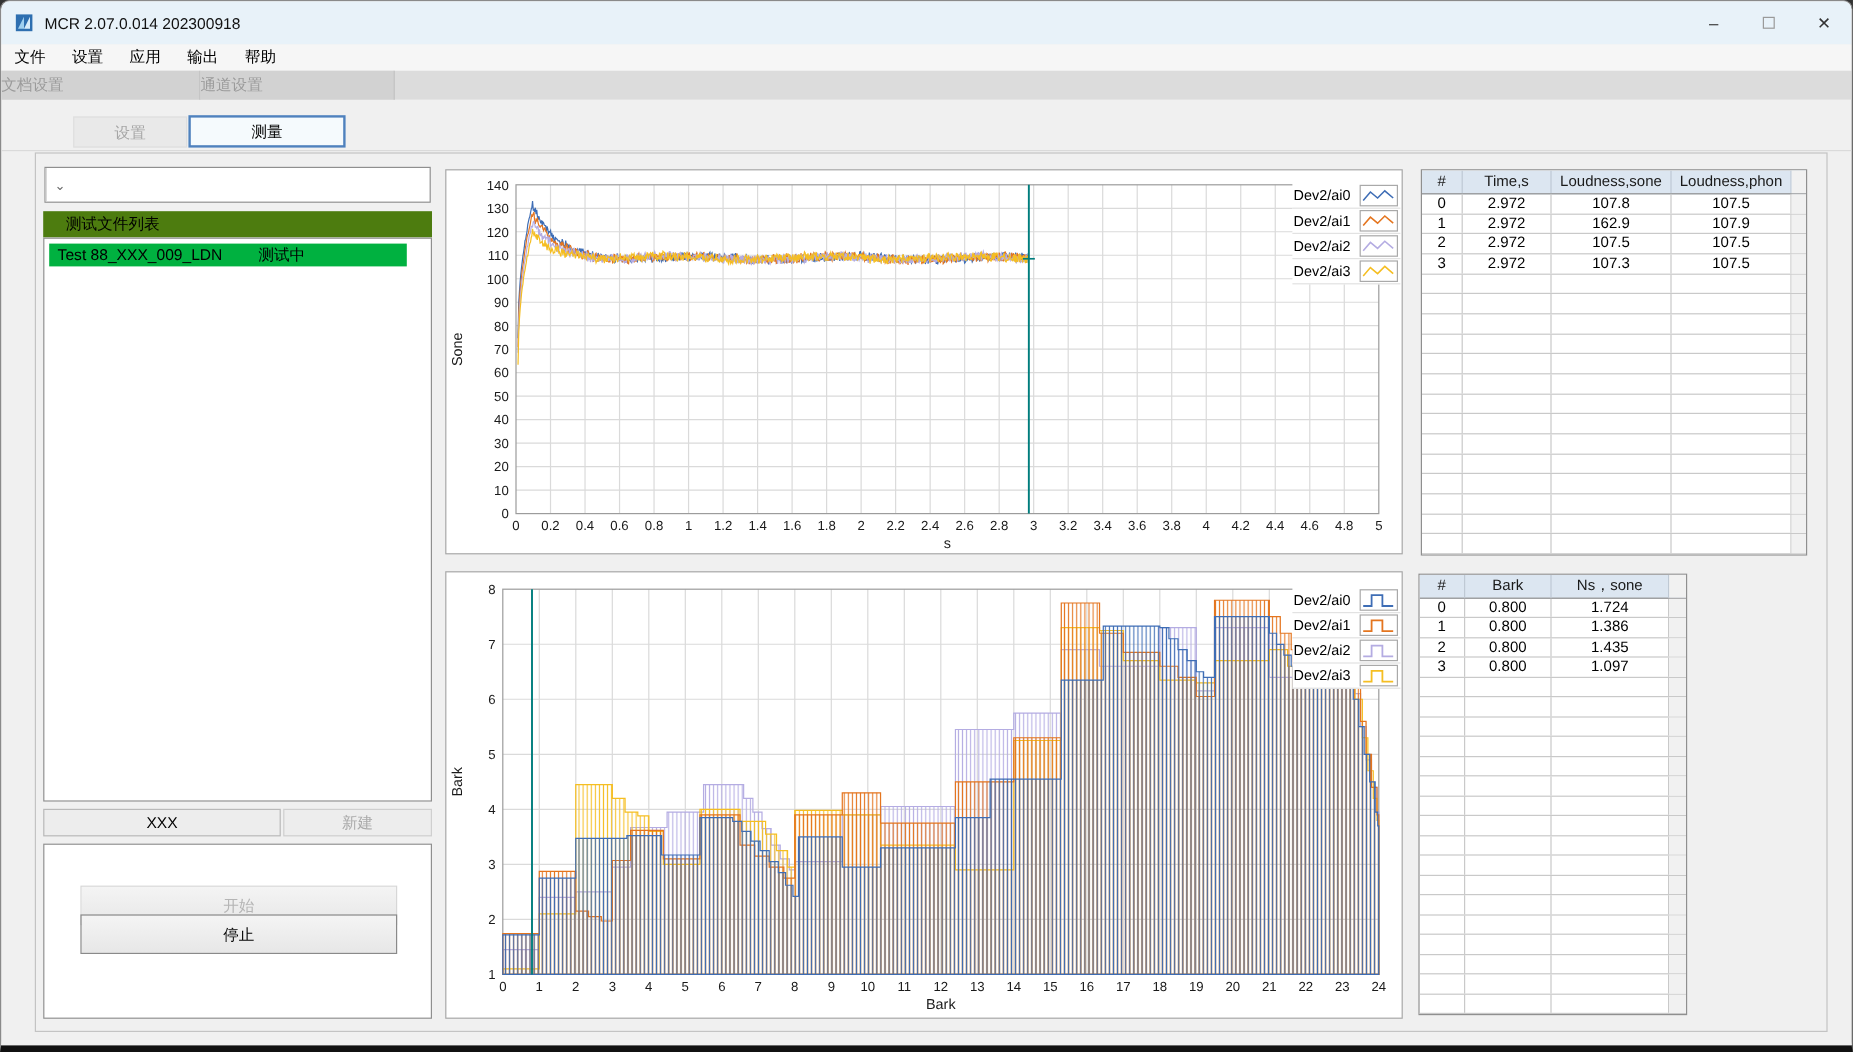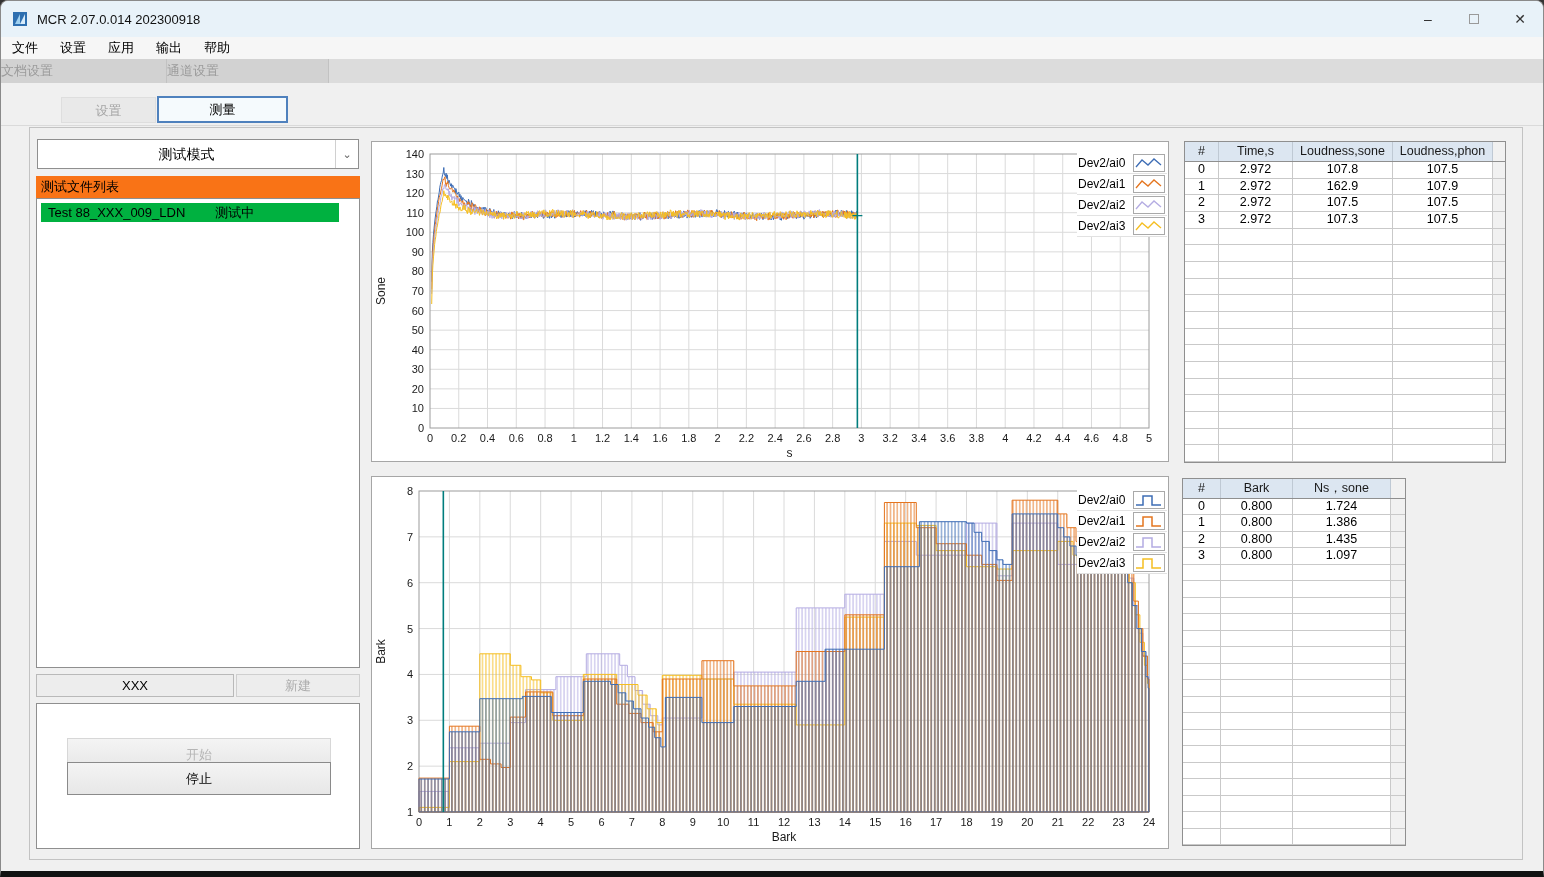--- a/index.html
+++ b/index.html
@@ -108,7 +108,6 @@
   <div id="subtab-measure" class="subtab">测量</div>
 
   <div id="mode-select">
-    <span class="sel-text">测试模式</span>
     <span class="sel-arrow">⌄</span>
   </div>
 

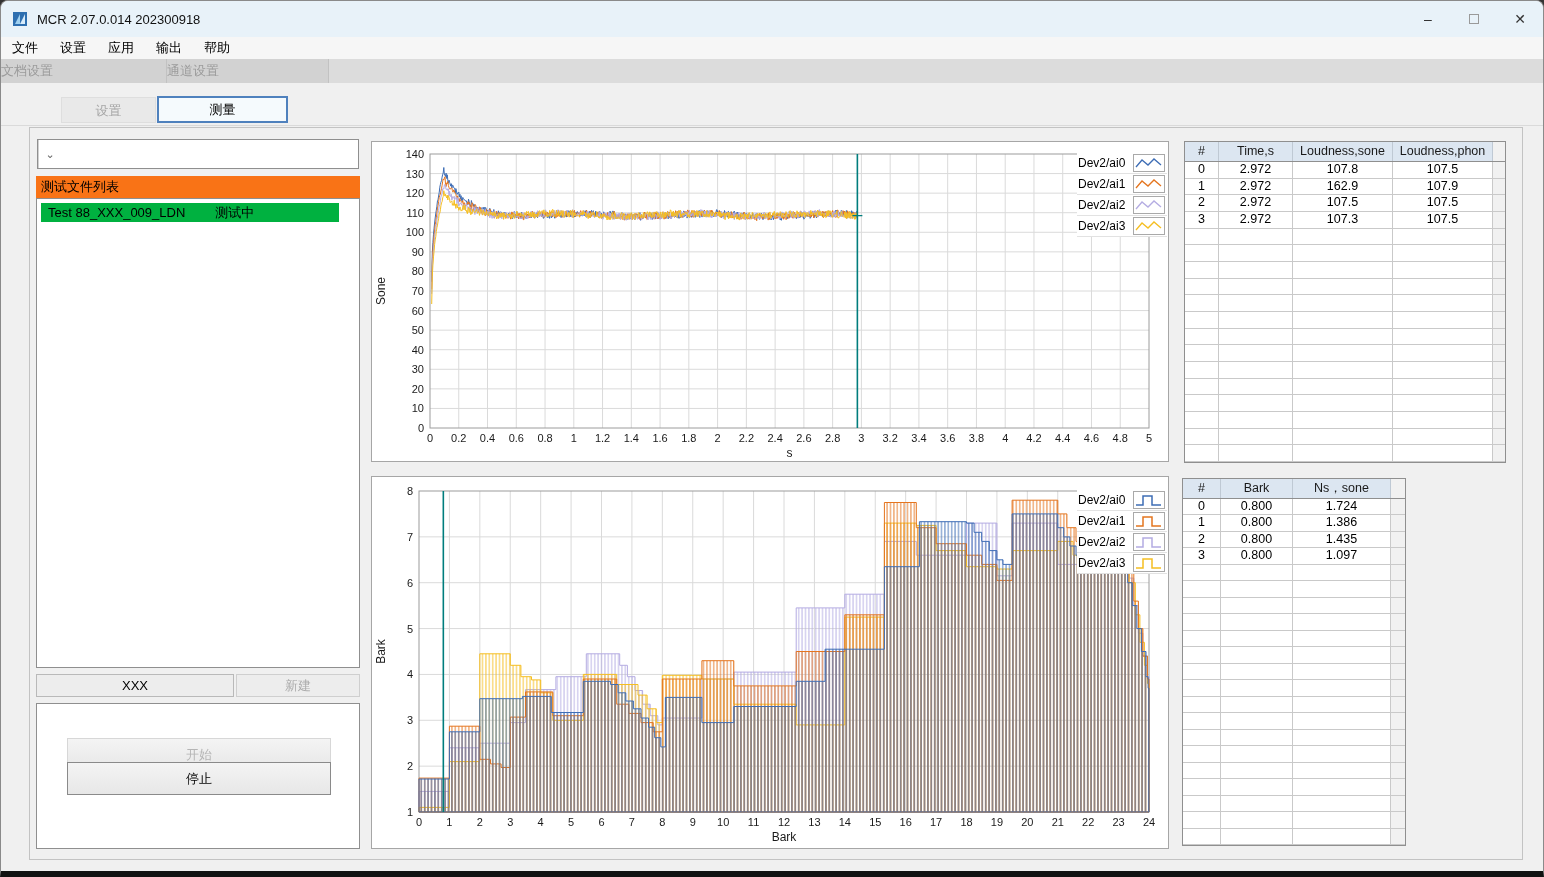--- a/index.html
+++ b/index.html
@@ -32,7 +32,7 @@
   #mode-select { position:absolute; left:36px; top:138px; width:322px; height:30px; background:#fff; border:1px solid #8f8f8f; display:flex; }
   #mode-select .sel-text { flex:1; text-align:center; line-height:28px; font-size:14px; color:#000; }
   #mode-select .sel-arrow { width:23px; border-left:1px solid #d0d0d0; display:flex; align-items:center; justify-content:center; color:#666; font-size:11px; }
-  #list-header { position:absolute; left:35px; top:175px; width:324px; height:22px; background:#f97316; font-size:13px; color:#000; line-height:22px; padding-left:5px; }
+  #list-header { position:absolute; left:35px; top:175px; width:324px; height:22px; background:#4d7c0f; font-size:13px; color:#000; line-height:22px; padding-left:19px; }
   #file-list { position:absolute; left:35px; top:197px; width:324px; height:470px; background:#fff; border:1px solid #8f8f8f; }
   #test-item { position:absolute; left:4px; top:4px; width:298px; height:19px; background:#00B140; color:#000; font-size:13px; line-height:19px; display:flex; }
   #test-item .item-name { padding-left:7px; }

